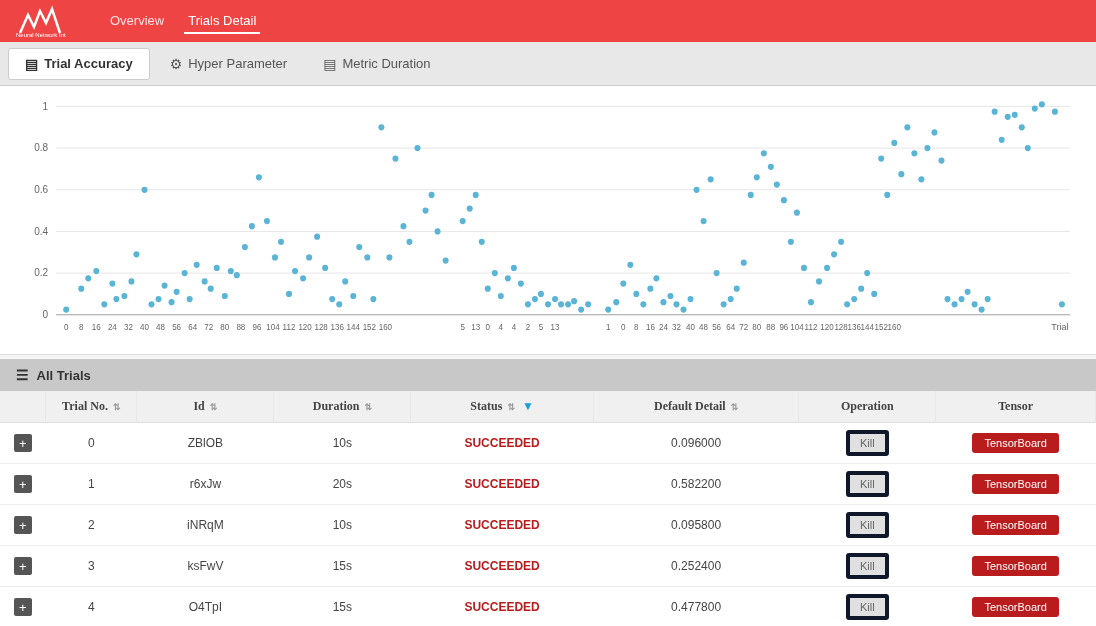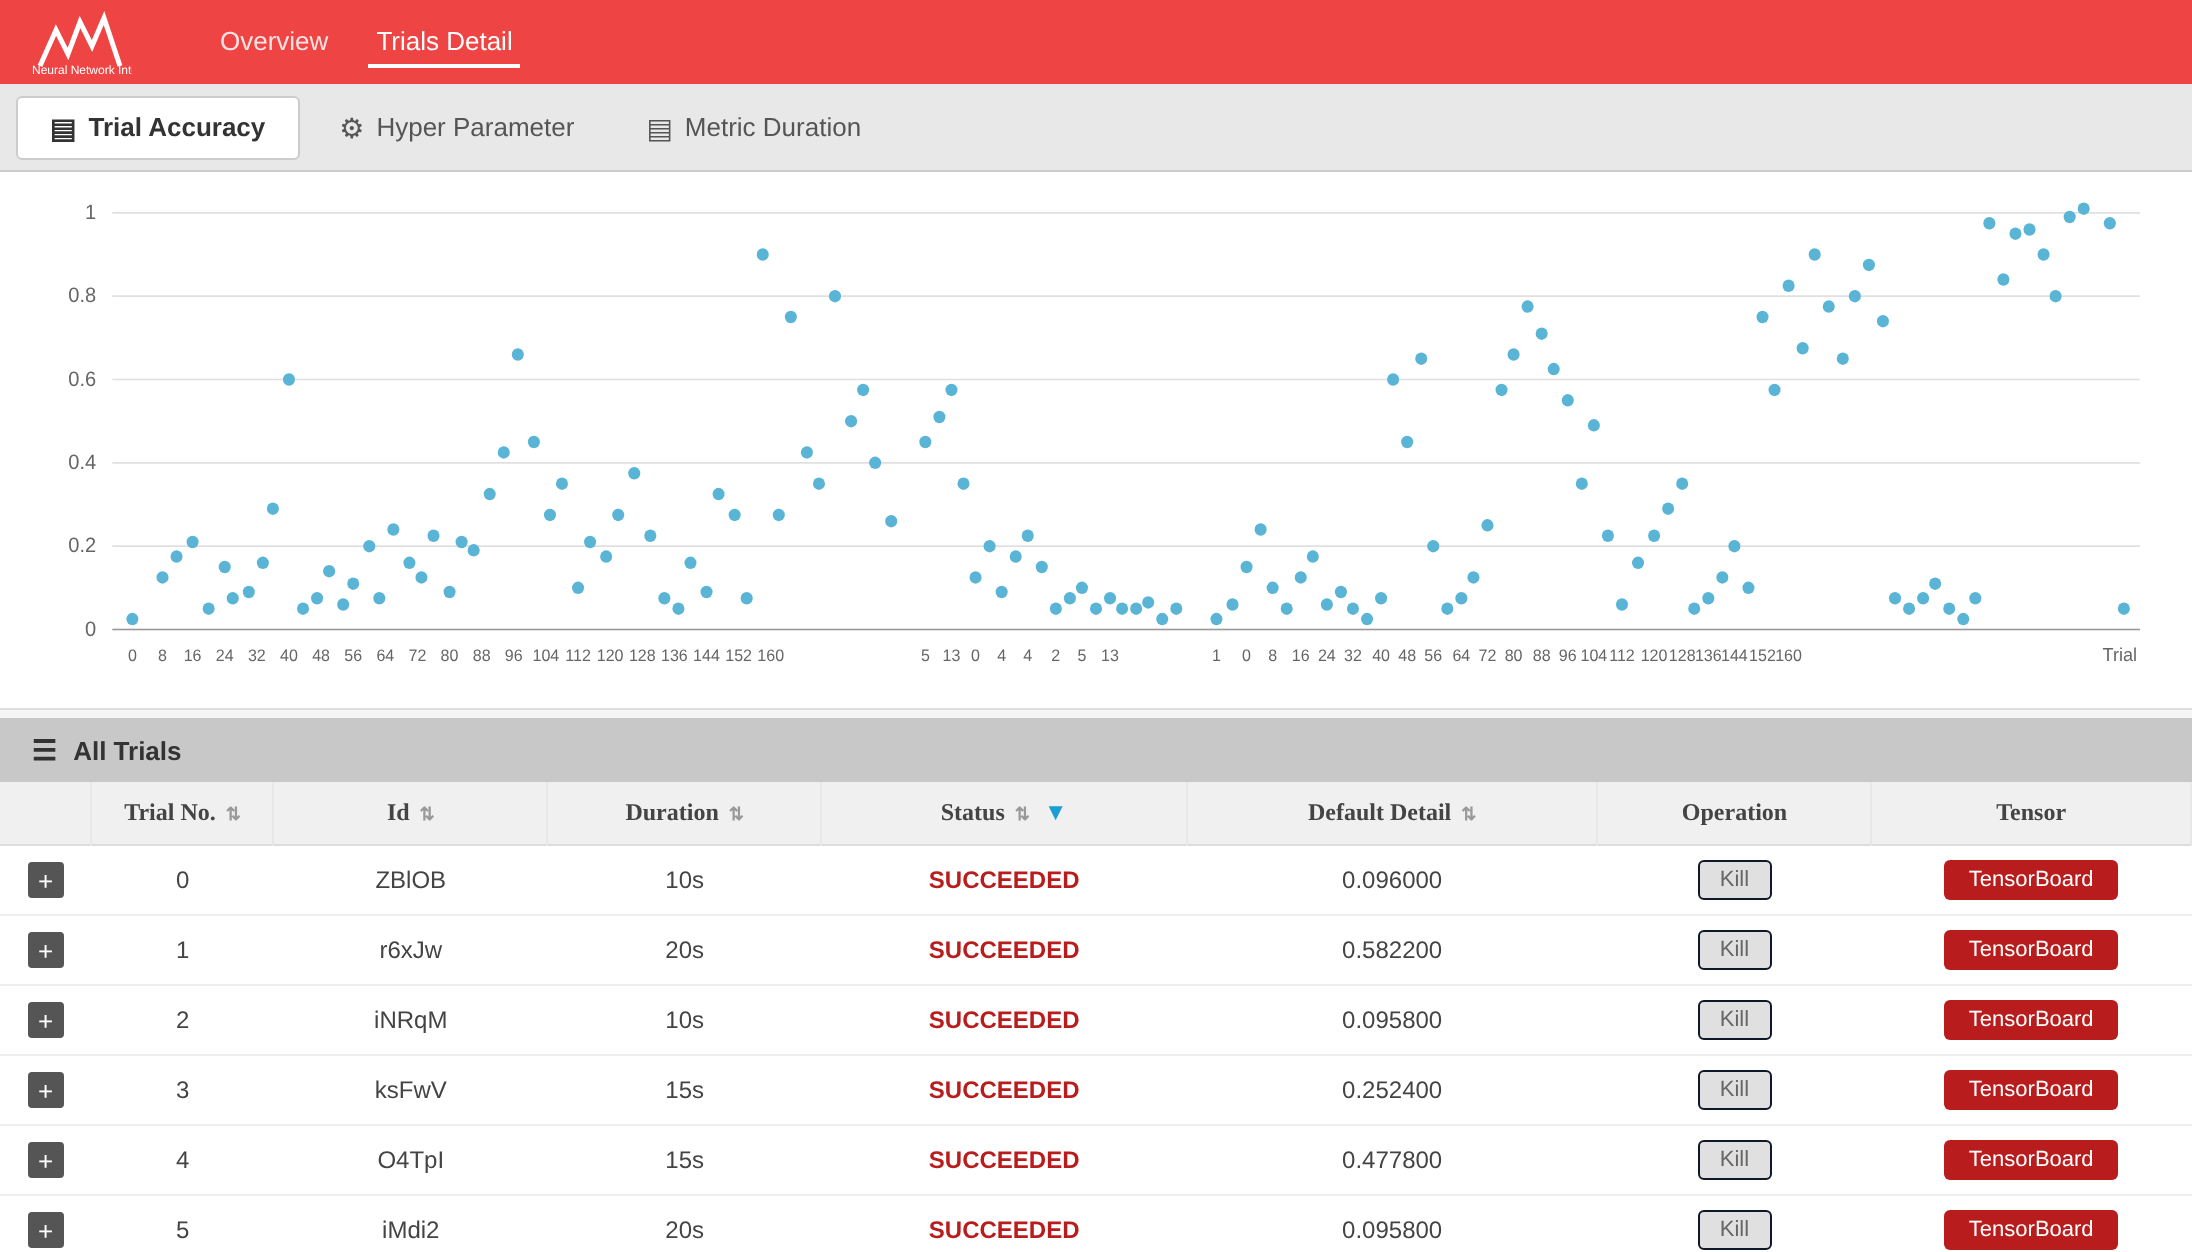--- a/index.html
+++ b/index.html
@@ -150,7 +150,7 @@
     }
     .btn-kill {
       background: #e0e0e0;
-      border: 1px solid #0f172a;
+      border: 4px solid #0f172a;
       border-radius: 3px;
       padding: 3px 10px;
       font-size: 11px;

